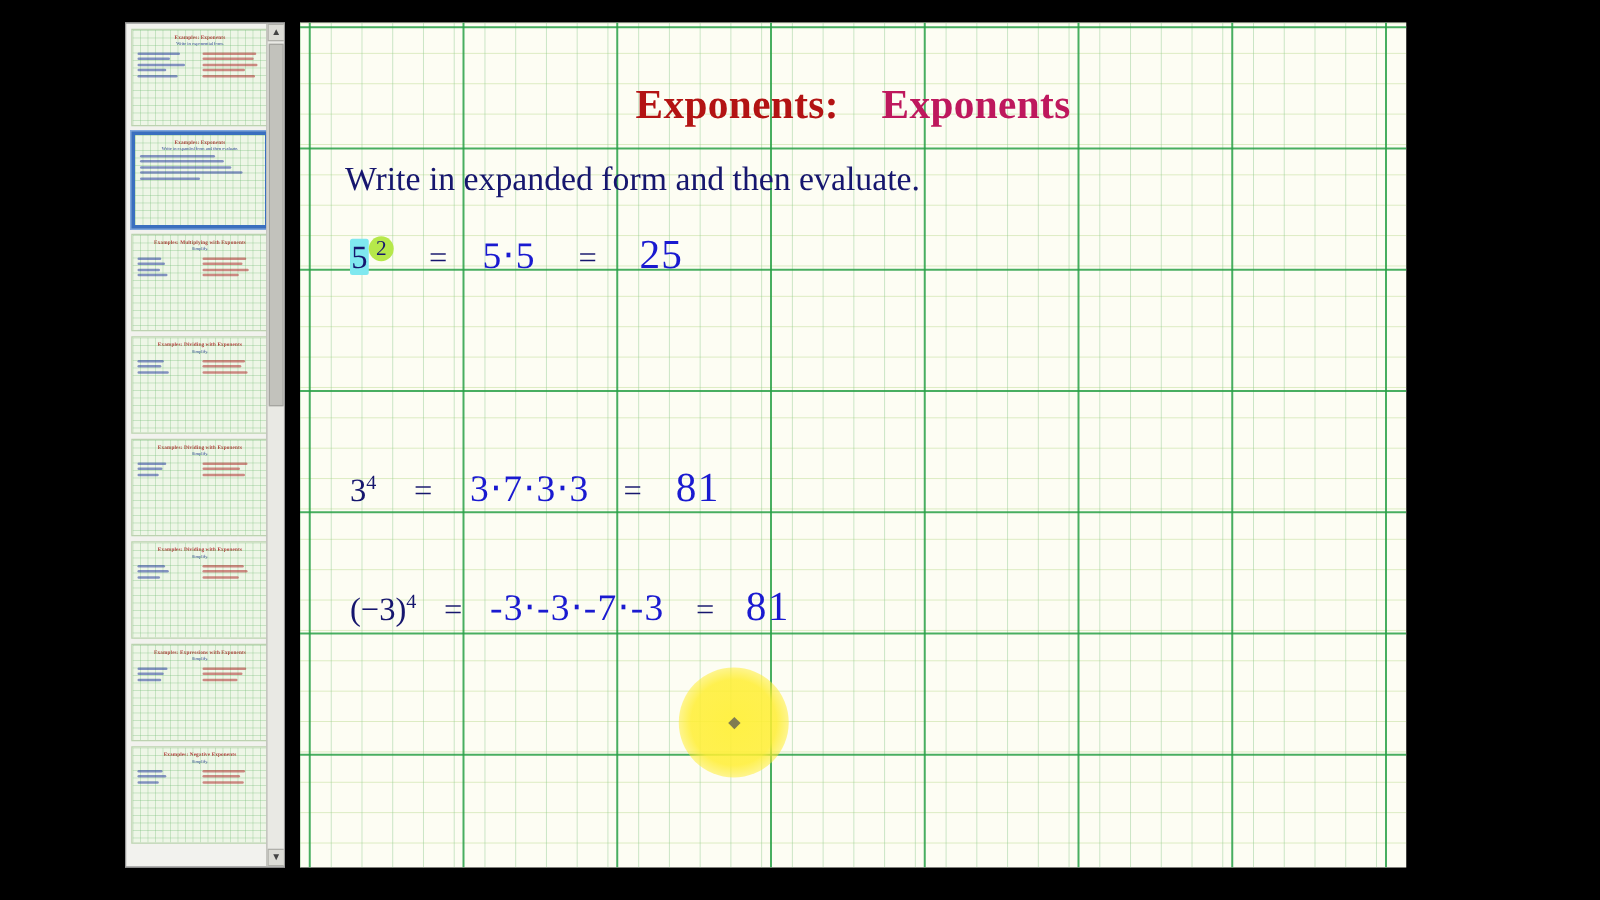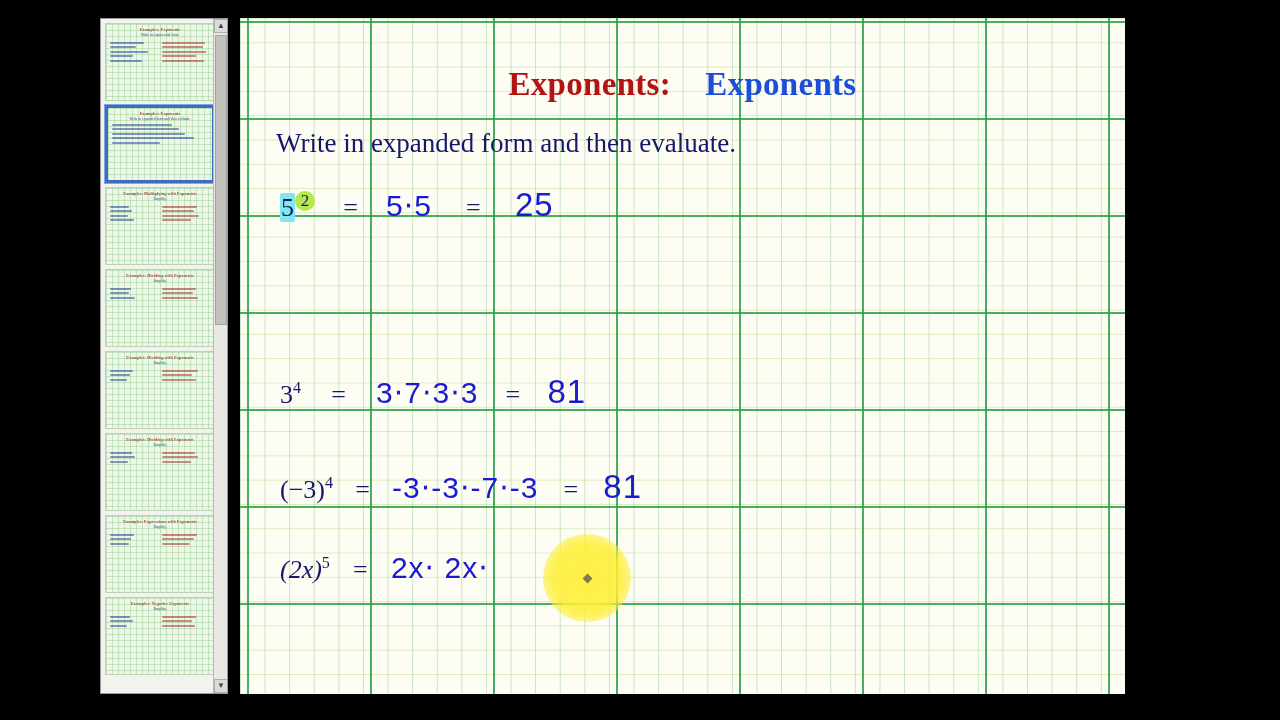--- a/index.html
+++ b/index.html
@@ -165,7 +165,7 @@
     letter-spacing: .3px;
   }
   .slide-title .t1 { color: #b31313; font-weight: bold; }
-  .slide-title .t2 { color: #1d4ed8; font-weight: bold; }
+  .slide-title .t2 { color: #be185d; font-weight: bold; }
 
   .slide-sub {
     position: absolute;

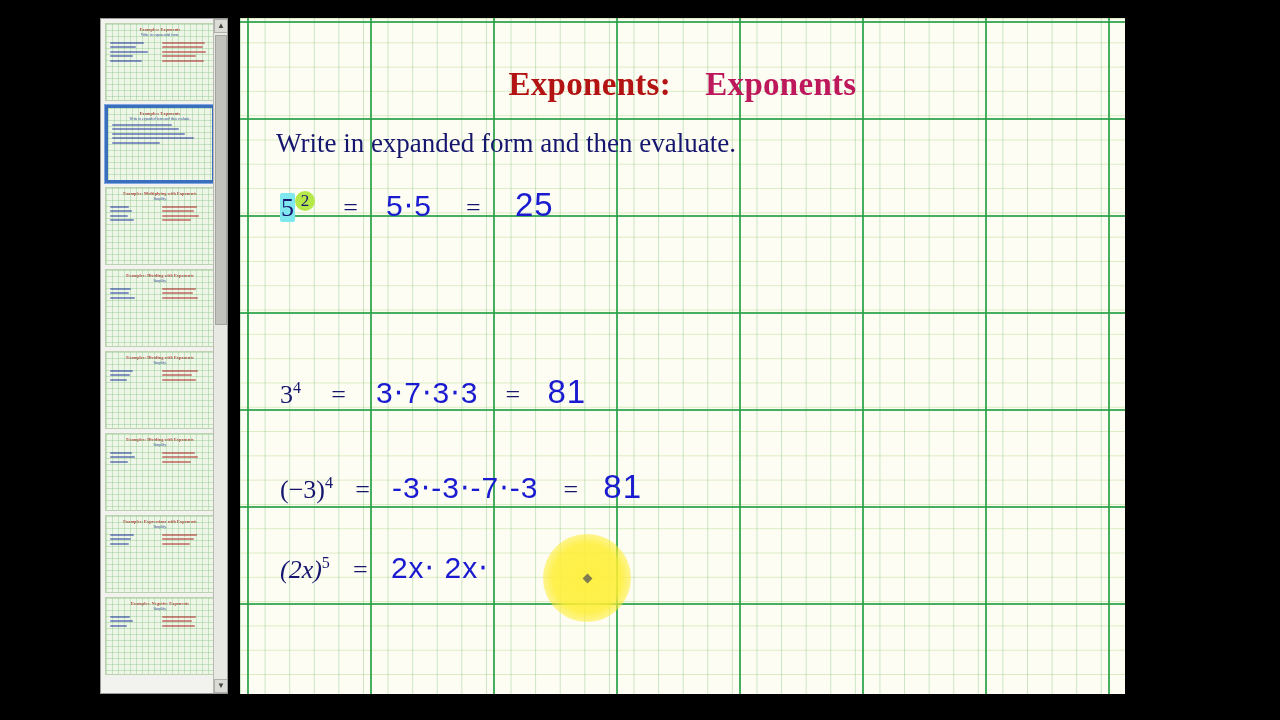--- a/index.html
+++ b/index.html
@@ -186,7 +186,7 @@
   .lhs sup { font-size: 0.62em; vertical-align: super; }
   .hand {
     color: #1a1ad0;
-    font-family: Liberation Sans, sans-serif;
+    font-family: Liberation Serif, serif;
     font-size: 30px;
     letter-spacing: 1px;
   }

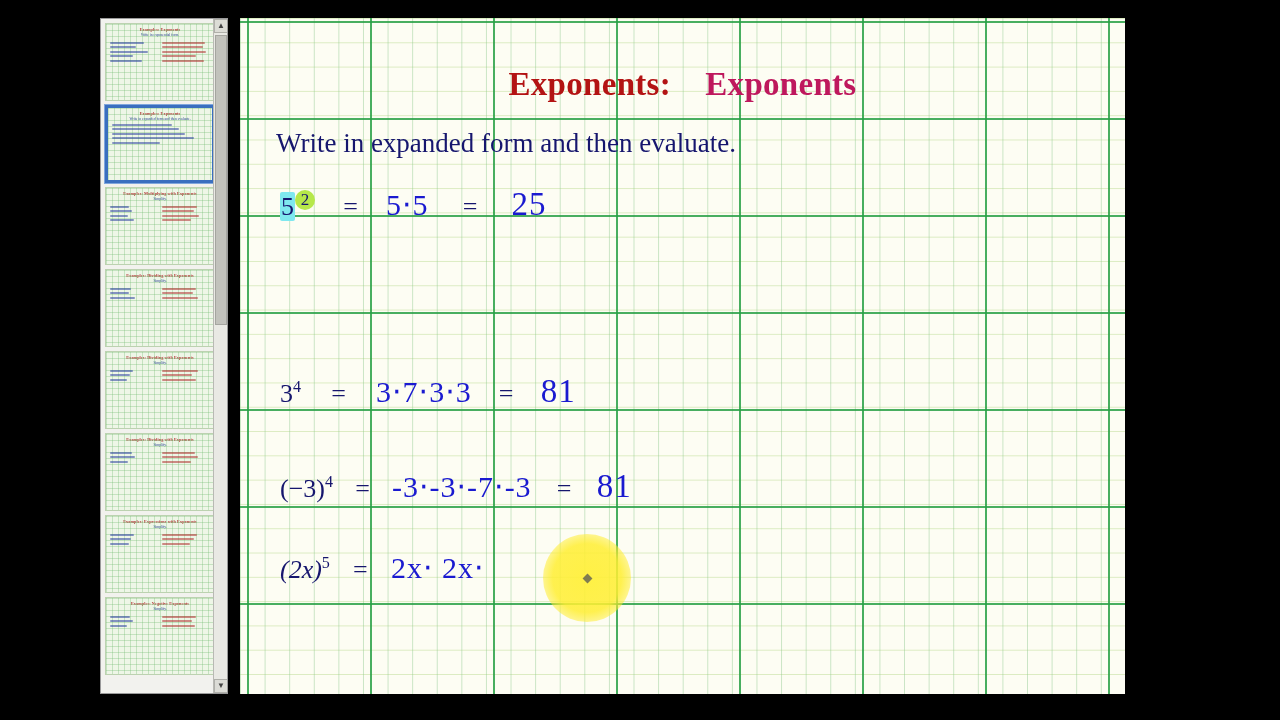--- a/index.html
+++ b/index.html
@@ -442,11 +442,6 @@
       <span class="hand big">81</span>
     </div>
 
-    <div class="row" style="top:532px;">
-      <span class="lhs"><span style="font-style:italic;">(2x)</span><sup>5</sup></span>
-      <span class="eq" style="display:inline-block;width:48px;text-align:center;">=</span>
-      <span class="hand">2x⋅ 2x⋅</span>
-    </div>
 
     <div id="spotlight" style="left:303px; top:516px;"></div>
     <div id="cursor-dot" style="left:344px; top:557px;"></div>

